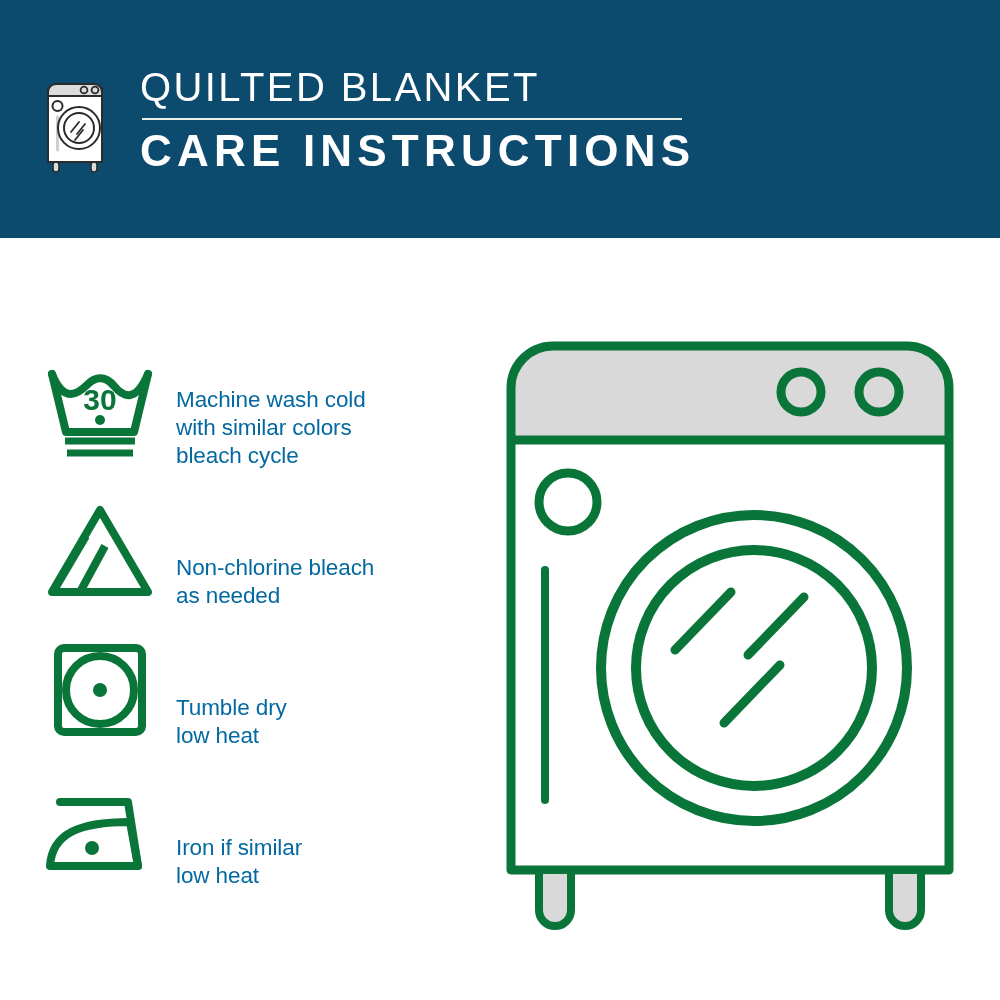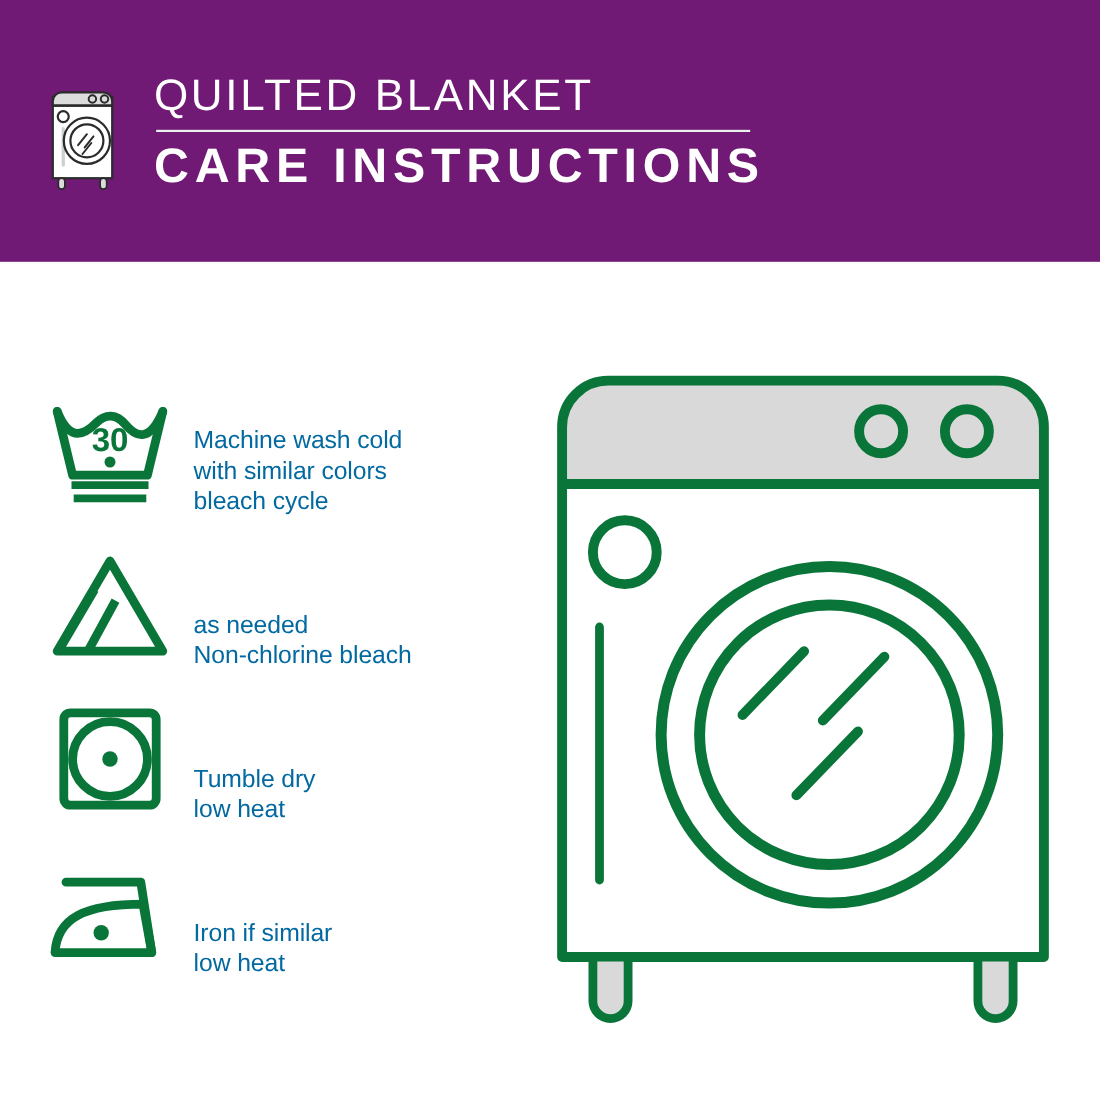--- a/index.html
+++ b/index.html
@@ -29,7 +29,7 @@
     top: 0;
     width: 1000px;
     height: 238px;
-    background: #701a75;
+    background: #0c4a6e;
   }
 
   #header-inner {

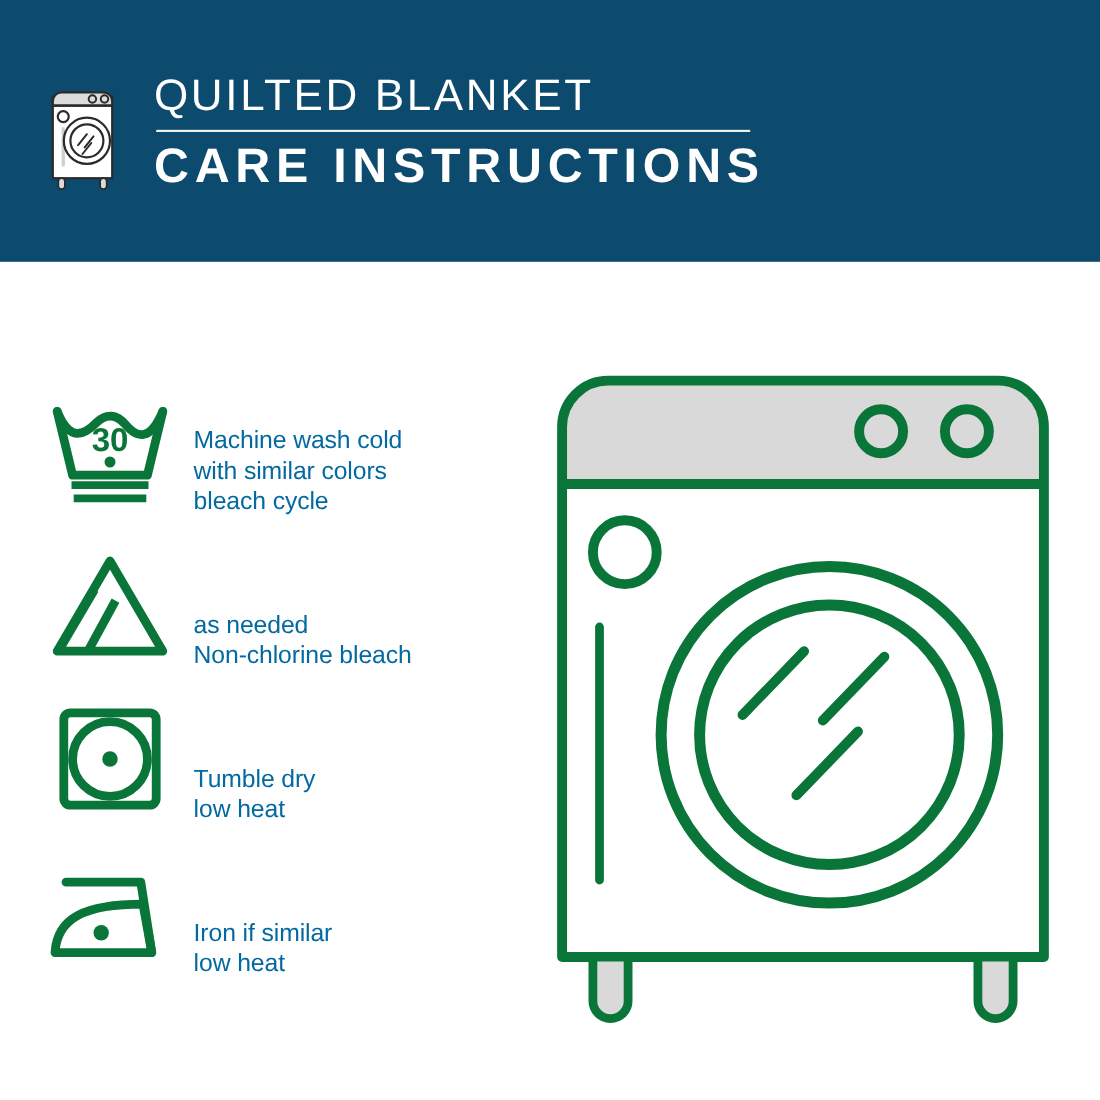--- a/index.html
+++ b/index.html
@@ -207,8 +207,8 @@
         </svg>
       </div>
       <div class="care-text">
+        <span class="ln">Non-chlorine bleach</span>
         <span class="ln">as needed</span>
-        <span class="ln">Non-chlorine bleach</span>
       </div>
     </div>
 

